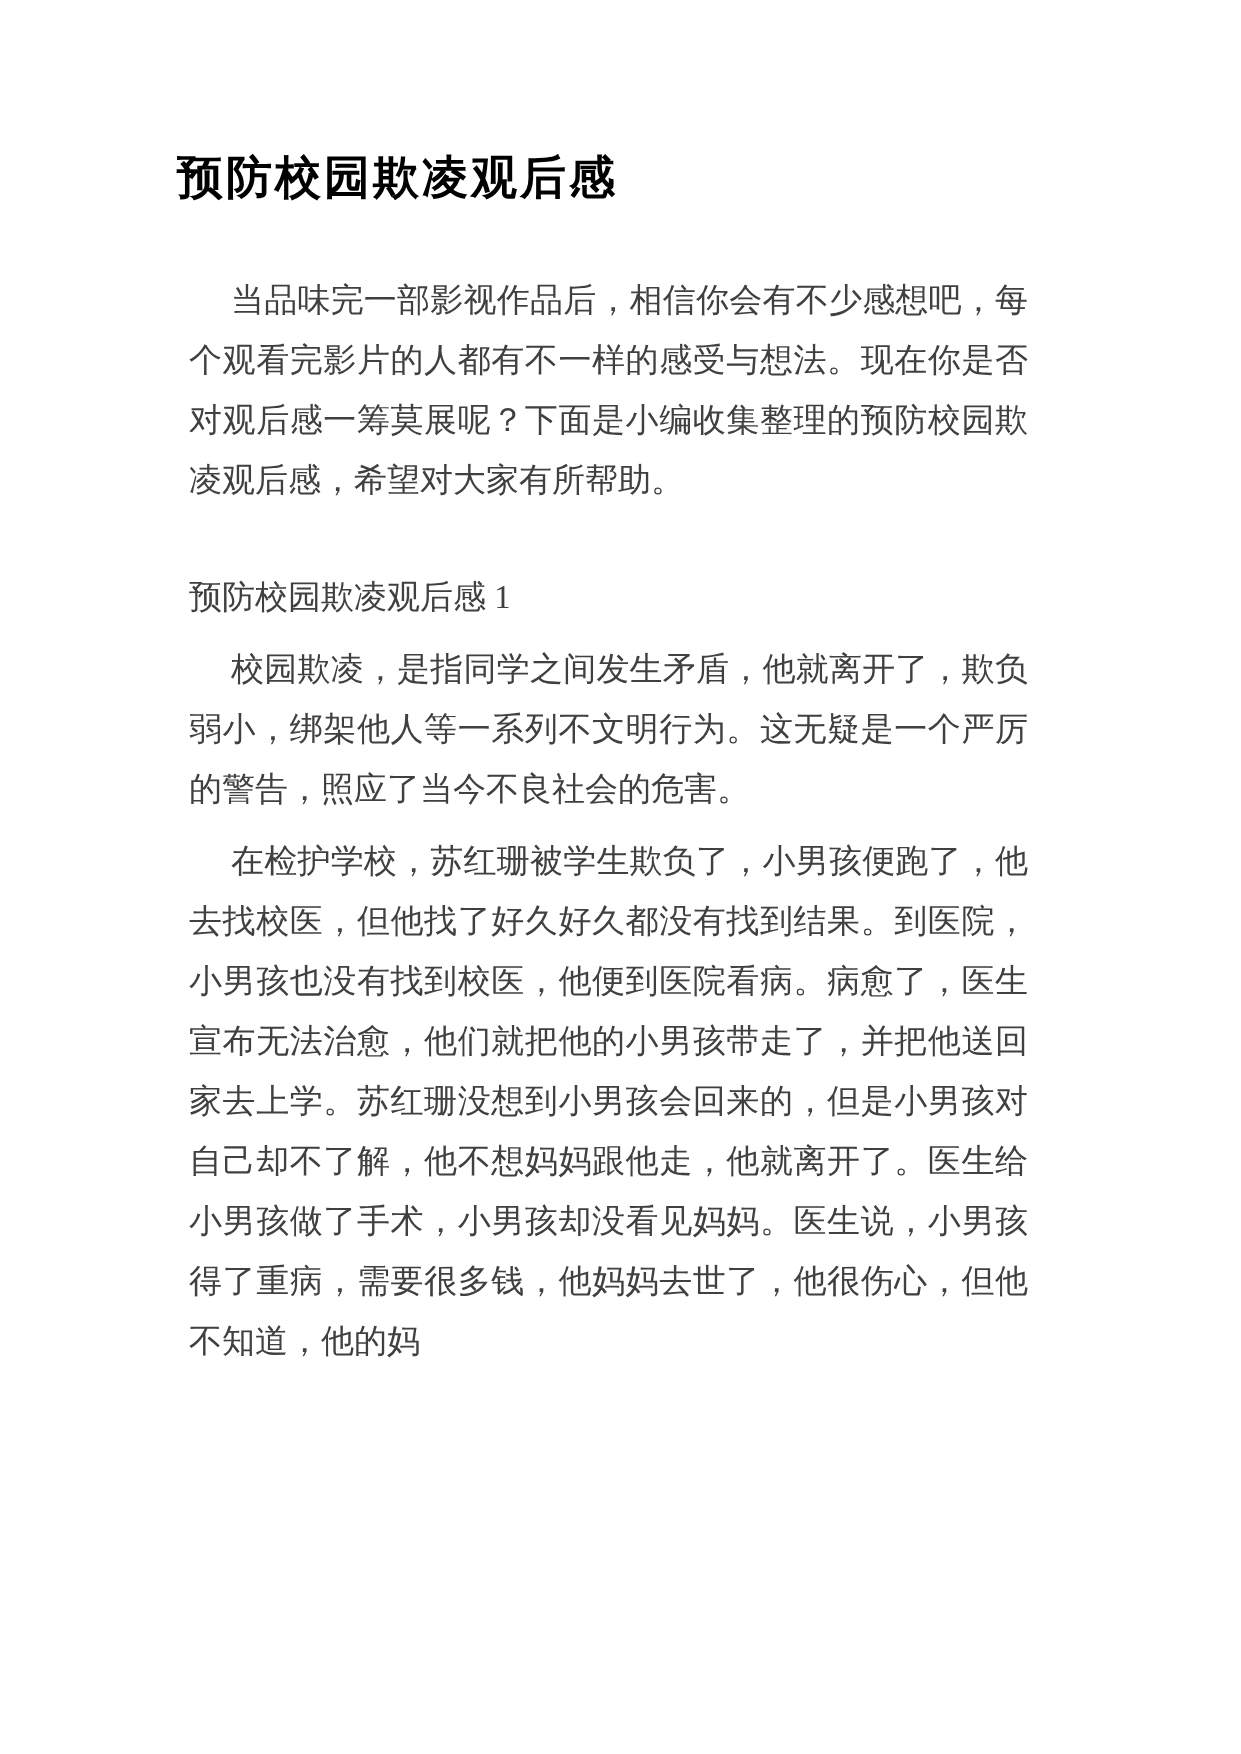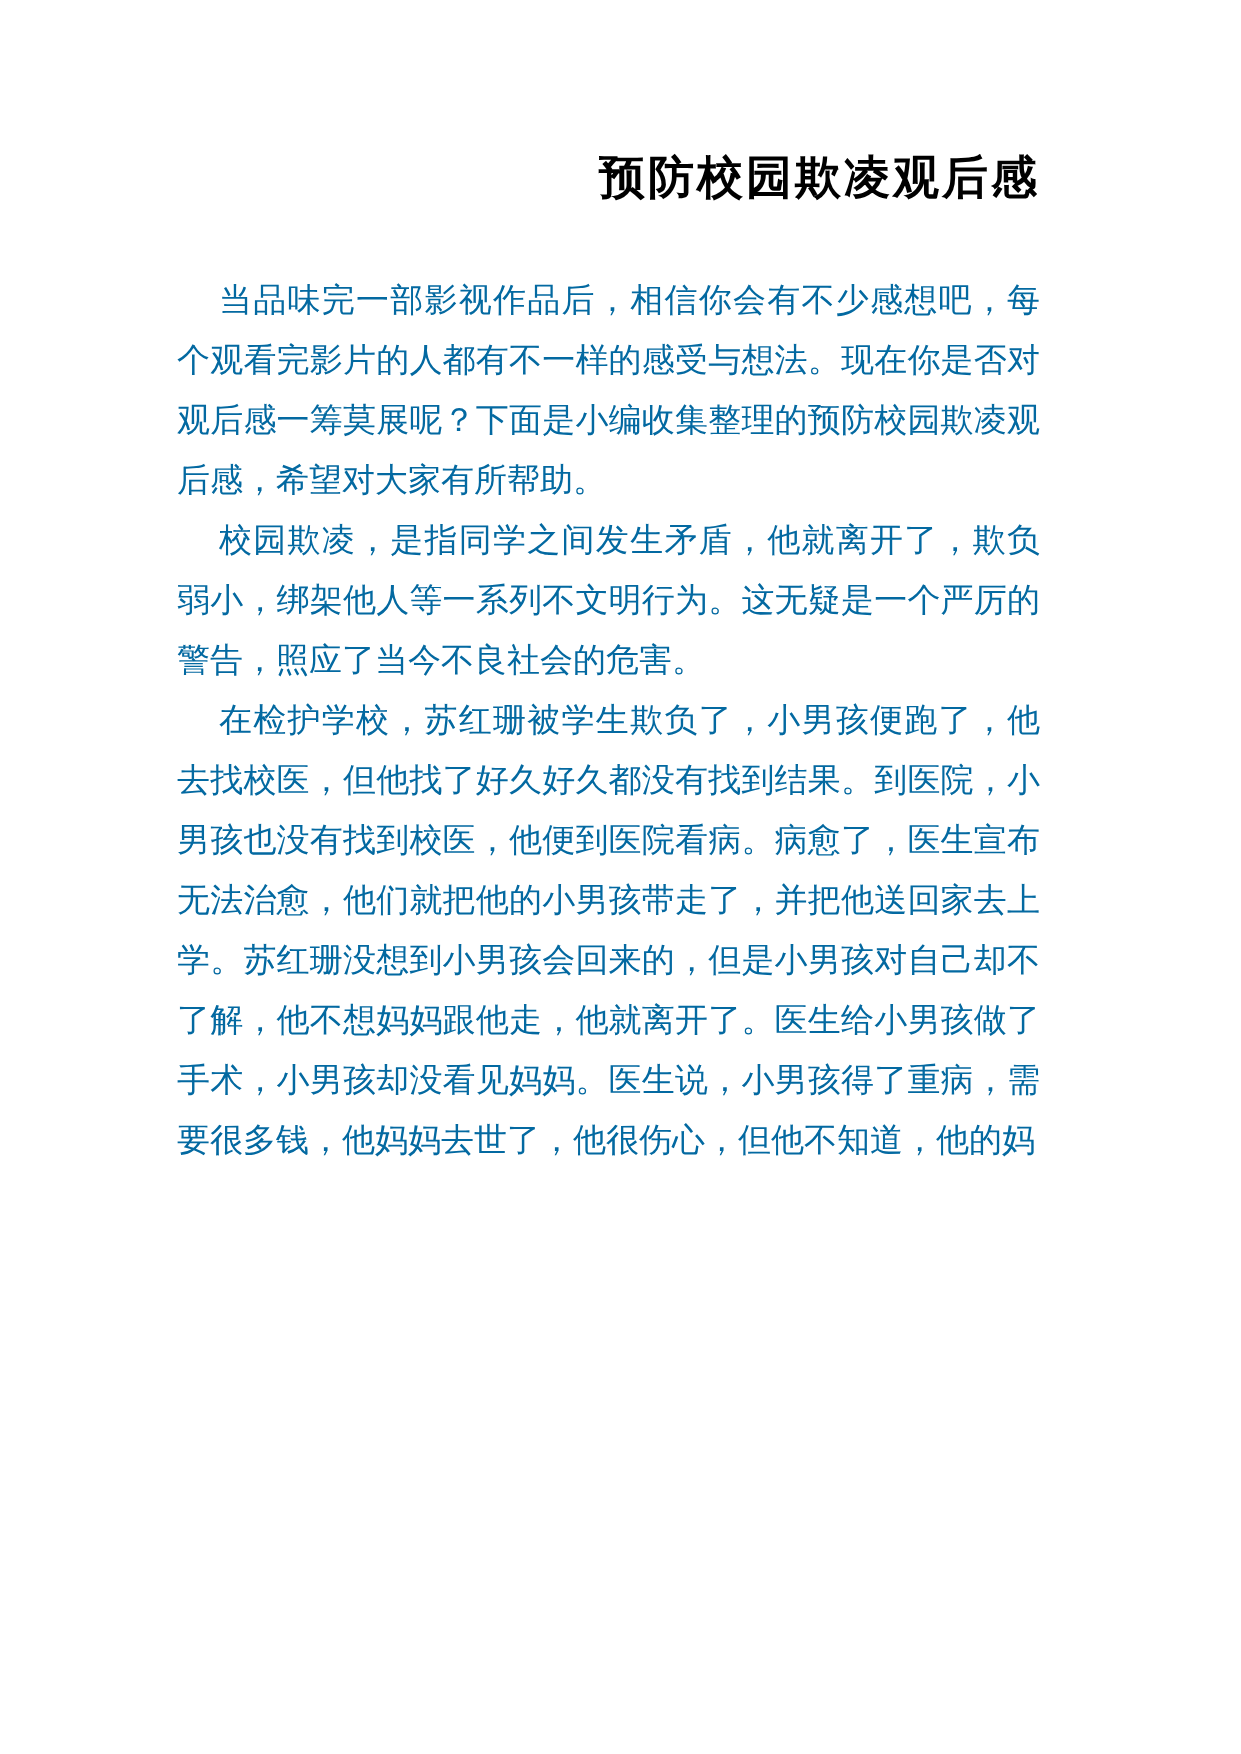--- a/index.html
+++ b/index.html
@@ -22,7 +22,7 @@
     font-size: 46px;
     line-height: 70px;
     font-weight: bold;
-    text-align: right;
+    text-align: left;
     letter-spacing: 3px;
     color: #000000;
     font-family: "Liberation Serif", "DejaVu Serif", serif;

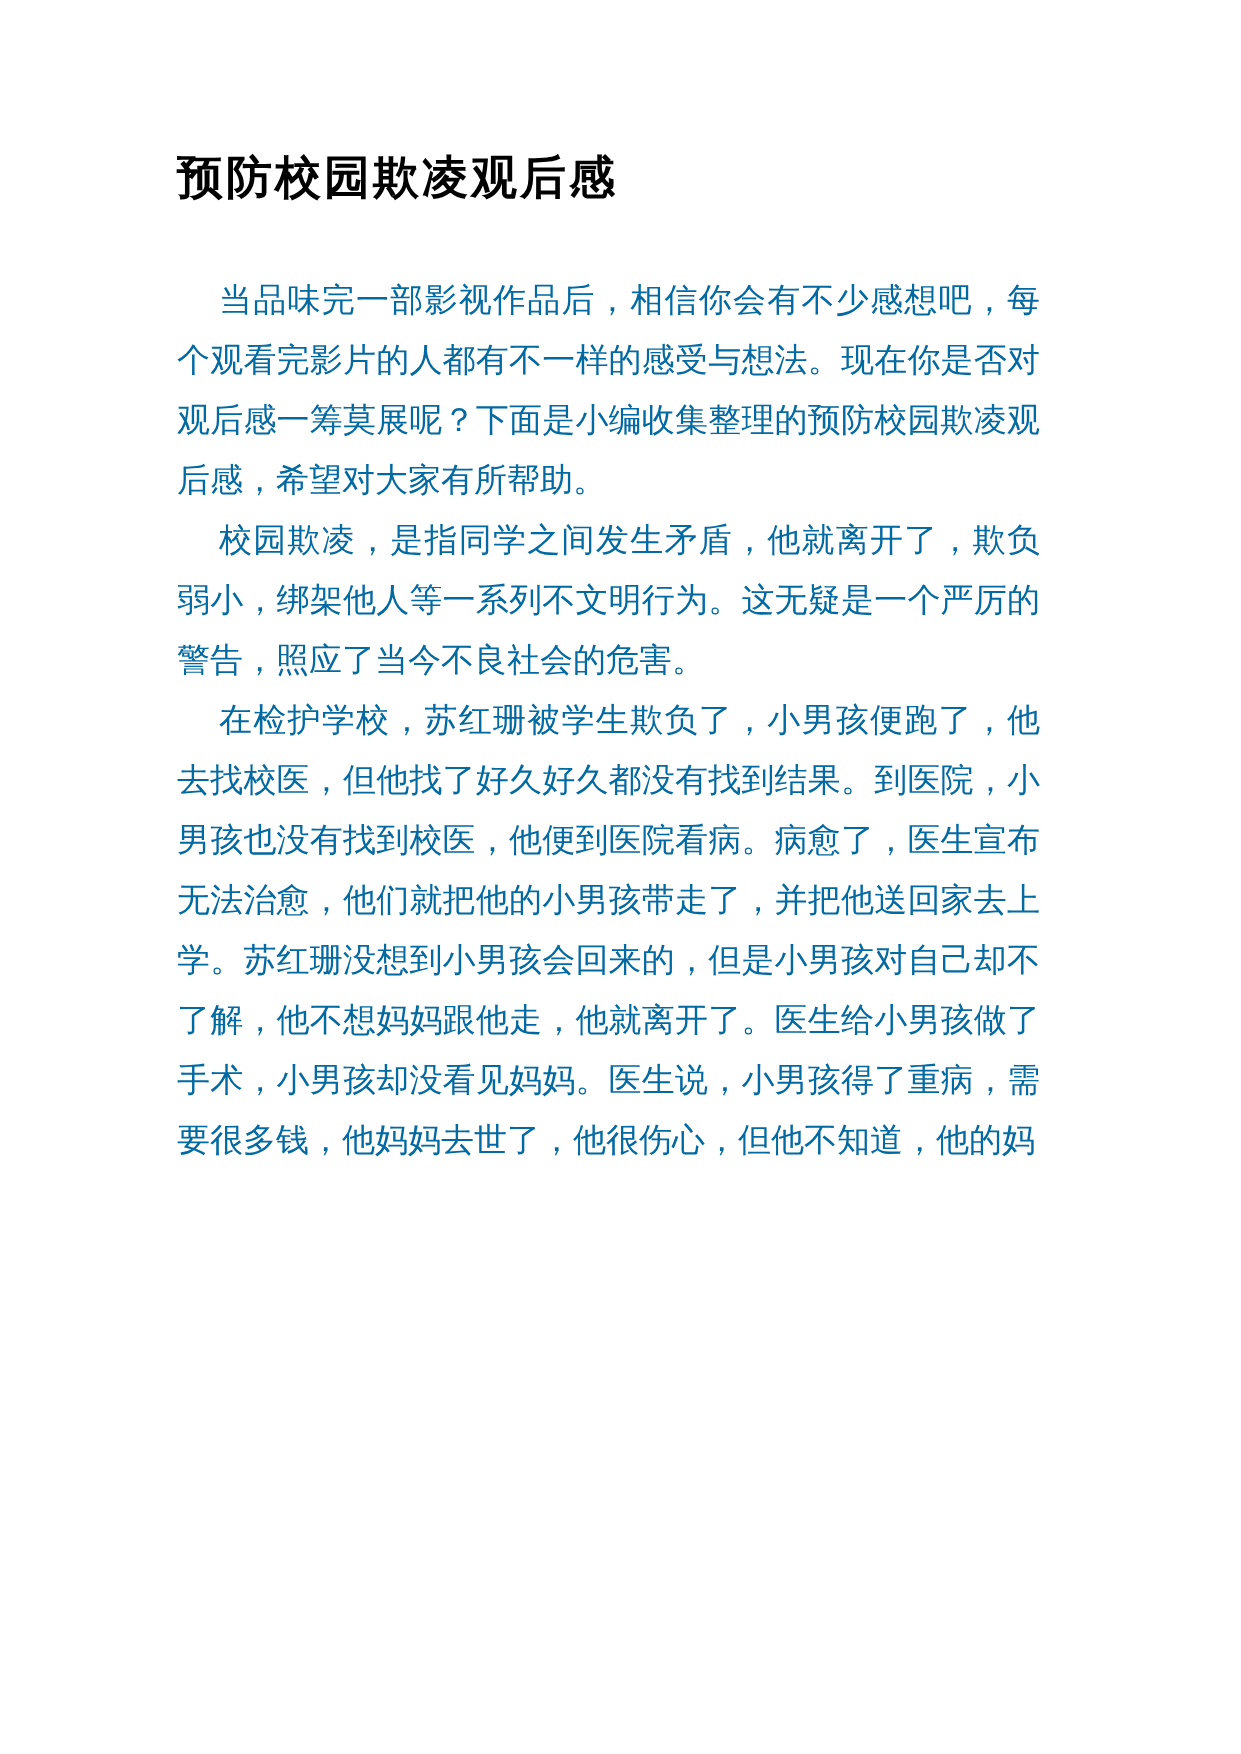--- a/index.html
+++ b/index.html
@@ -28,11 +28,11 @@
     font-family: "Liberation Serif", "DejaVu Serif", serif;
   }
   .body-text p {
-    margin: 0;
+    margin: 12px;
     font-size: 33px;
     line-height: 60px;
     font-weight: normal;
-    color: #0369a1;
+    color: #404040;
     text-align: justify;
     text-align-last: left;
     letter-spacing: 0;

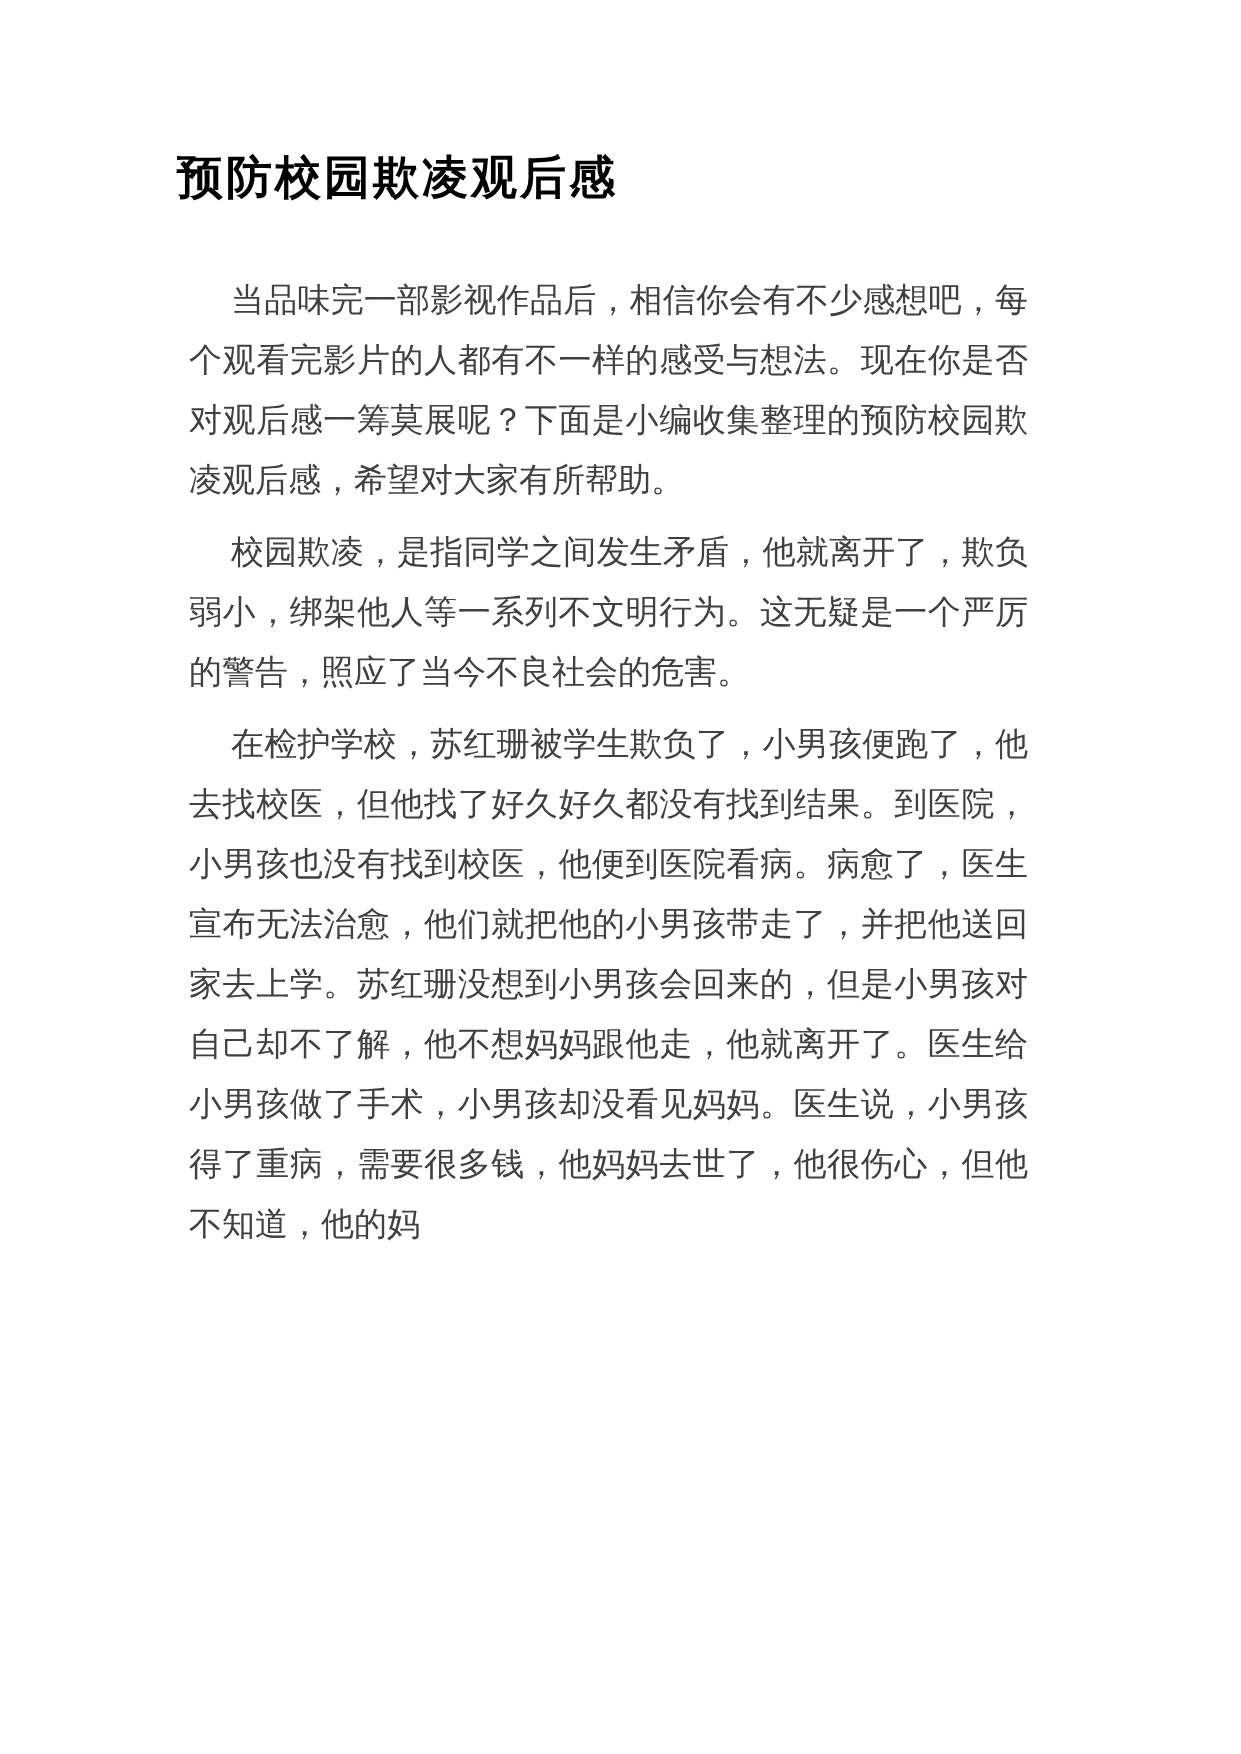--- a/index.html
+++ b/index.html
@@ -55,6 +55,7 @@
   <div class="body-text">
     <p class="indent">当品味完一部影视作品后，相信你会有不少感想吧，每个观看完影片的人都有不一样的感受与想法。现在你是否对观后感一筹莫展呢？下面是小编收集整理的预防校园欺凌观后感，希望对大家有所帮助。</p>
 
+    <p class="section-heading">预防校园欺凌观后感 1</p>
 
     <p class="indent">校园欺凌，是指同学之间发生矛盾，他就离开了，欺负弱小，绑架他人等一系列不文明行为。这无疑是一个严厉的警告，照应了当今不良社会的危害。</p>
 

